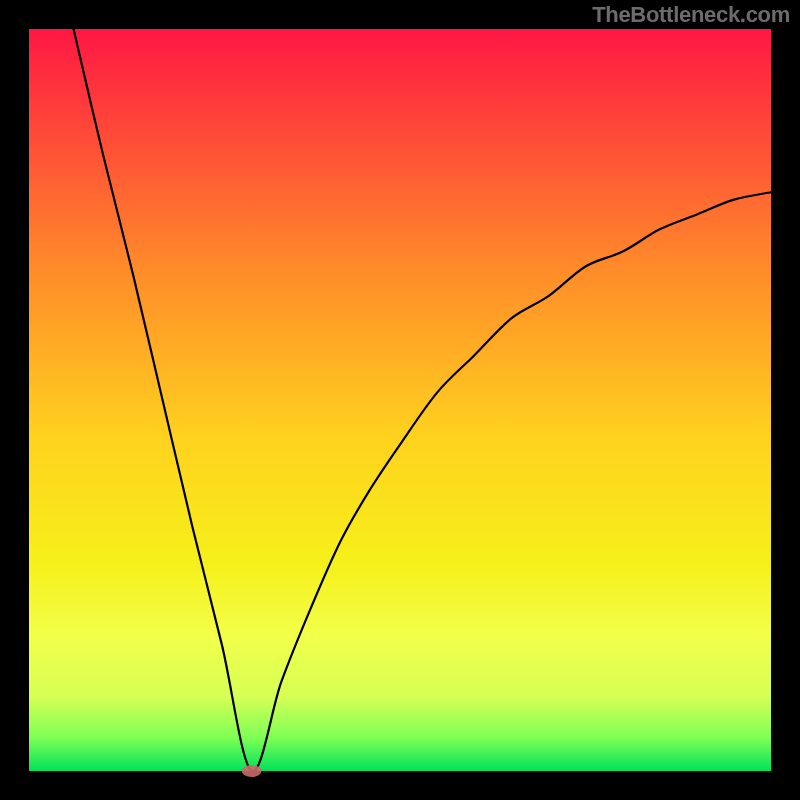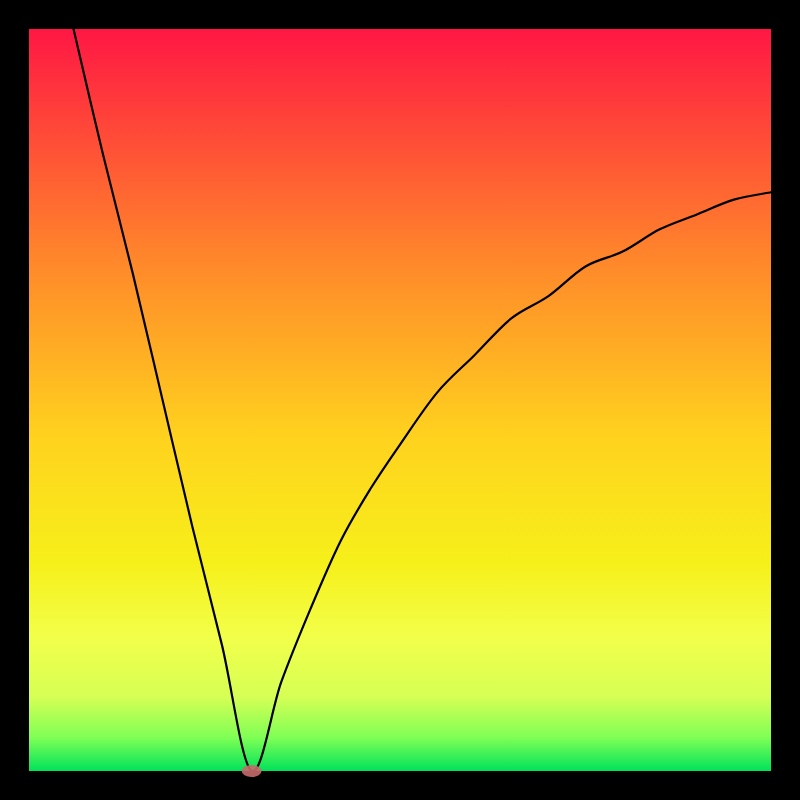--- a/index.html
+++ b/index.html
@@ -34,6 +34,7 @@
 <body>
 
 <div class="wrap">
+  <div class="watermark">TheBottleneck.com</div>
 
   <svg id="chart-svg" width="800" height="800" viewBox="0 0 800 800">
     <defs>

